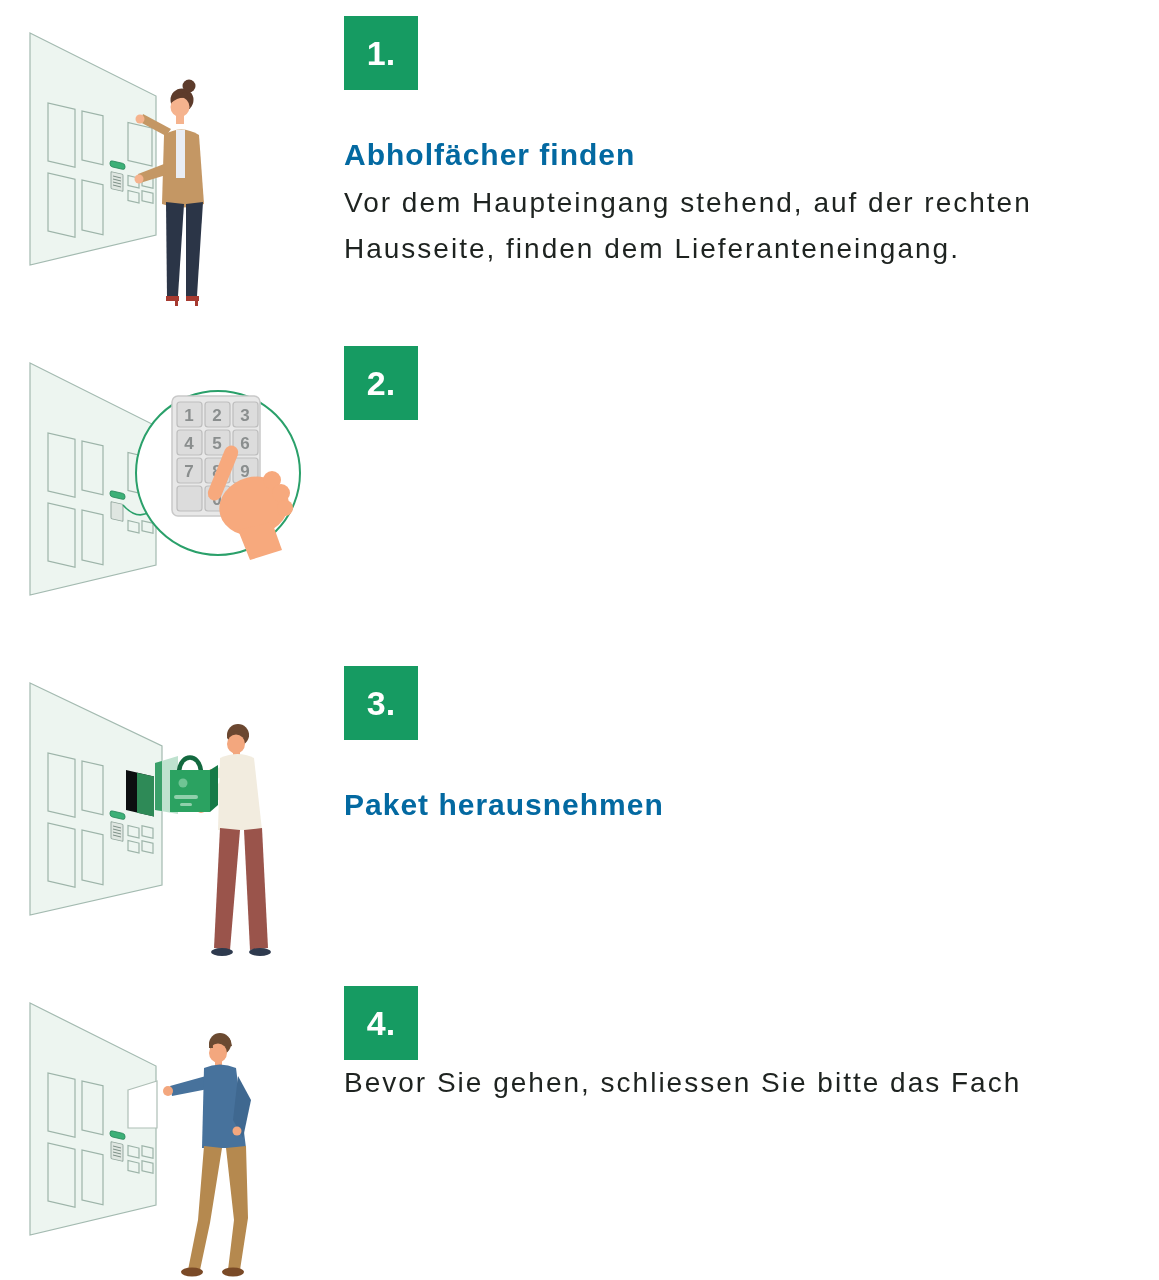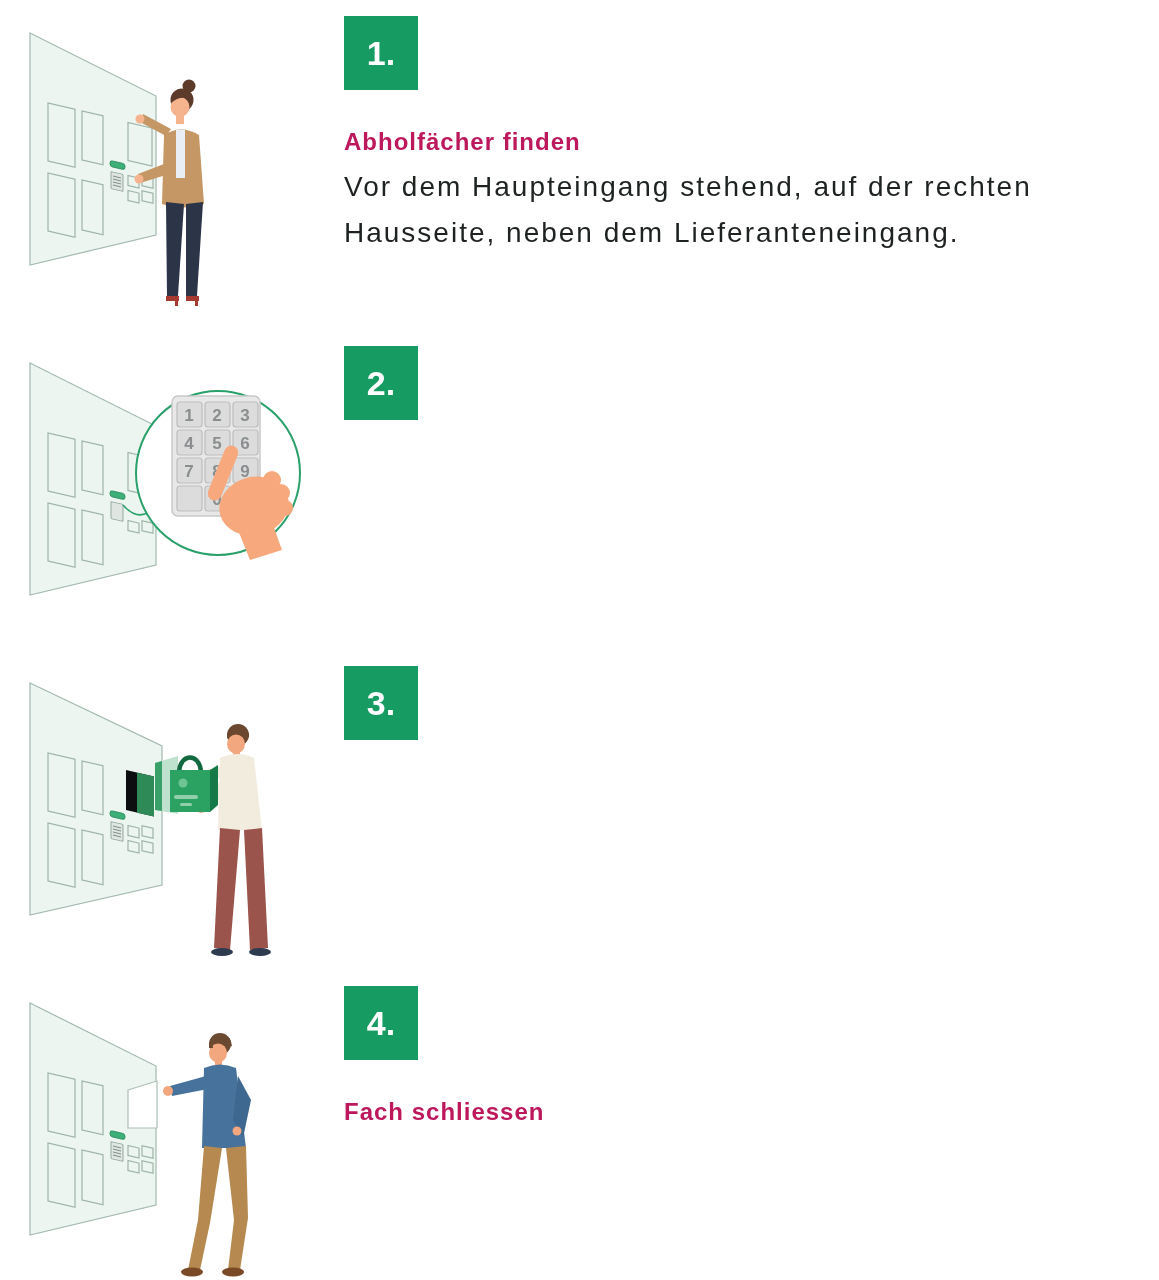--- a/index.html
+++ b/index.html
@@ -23,8 +23,8 @@
     display:flex;align-items:center;justify-content:center;
   }
   .title{
-    font-size:24px;font-weight:700;color:#be185d;
-    letter-spacing:1px;margin:38px 0 8px 0;
+    font-size:30px;font-weight:700;color:#0369a1;
+    letter-spacing:1px;margin:48px 0 8px 0;
   }
   .body{
     font-size:28px;font-weight:400;color:#1e2320;

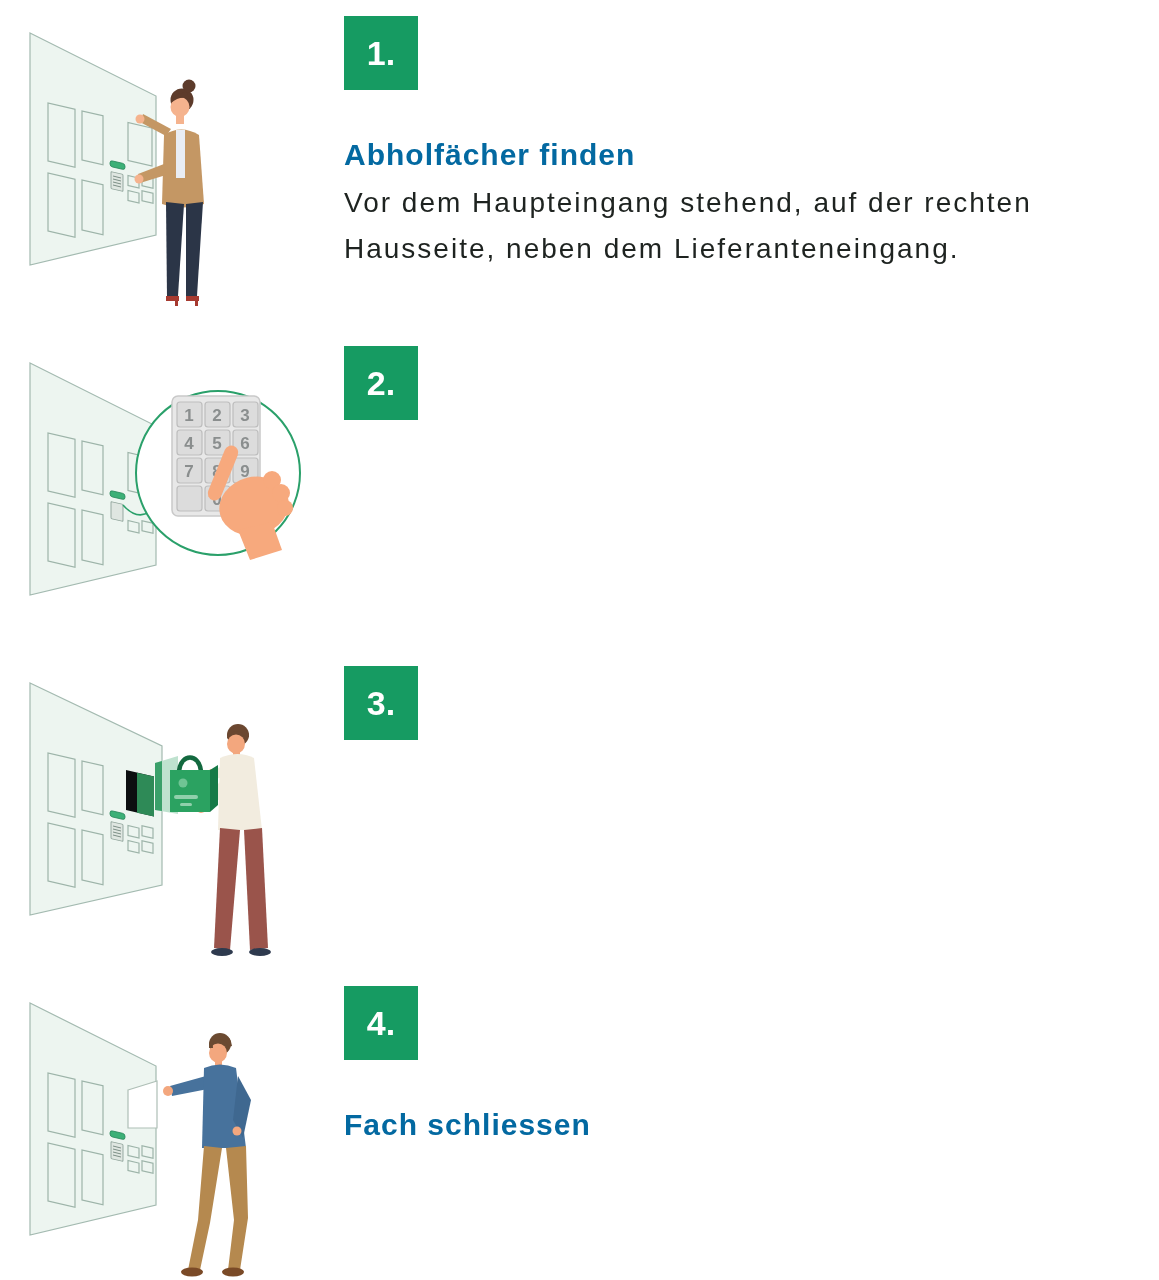--- a/index.html
+++ b/index.html
@@ -90,7 +90,7 @@
   <div class="content">
     <div class="badge">1.</div>
     <h2 class="title">Abholfächer finden</h2>
-    <p class="body">Vor dem Haupteingang stehend, auf der rechten Hausseite, neben dem Lieferanteneingang.</p>
+    <p class="body">Vor dem Haupteingang stehend, auf der rechten Hausseite, finden dem Lieferanteneingang.</p>
   </div>
 </section>
 

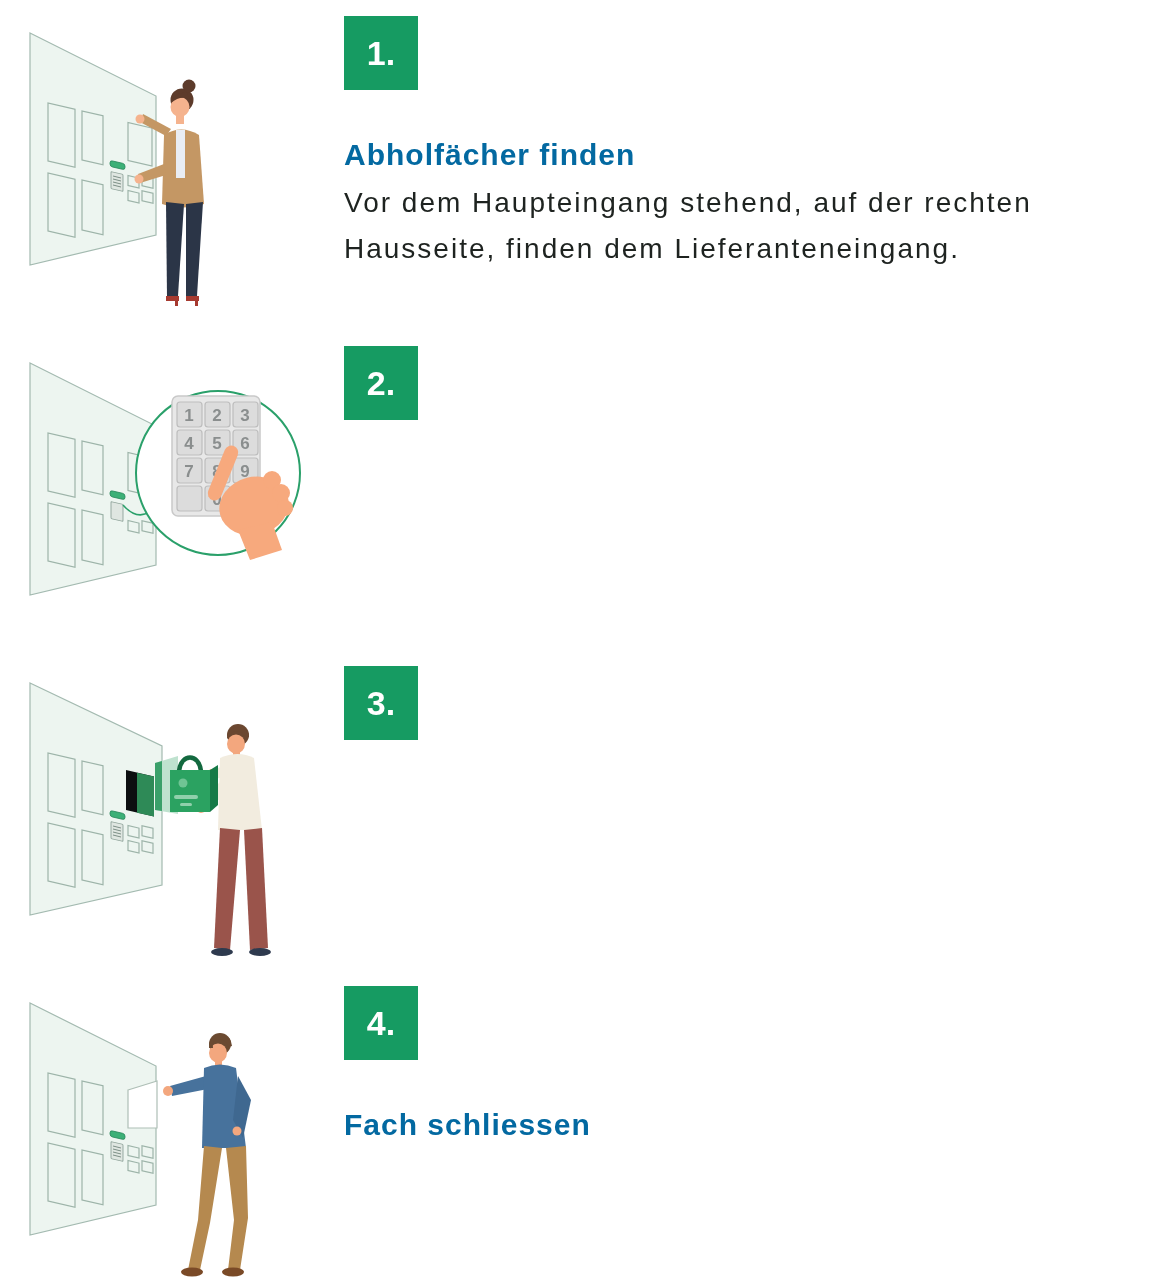--- a/index.html
+++ b/index.html
@@ -219,6 +219,7 @@
   </div>
   <div class="content">
     <div class="badge">3.</div>
+    <h2 class="title">Paket herausnehmen</h2>
   </div>
 </section>
 

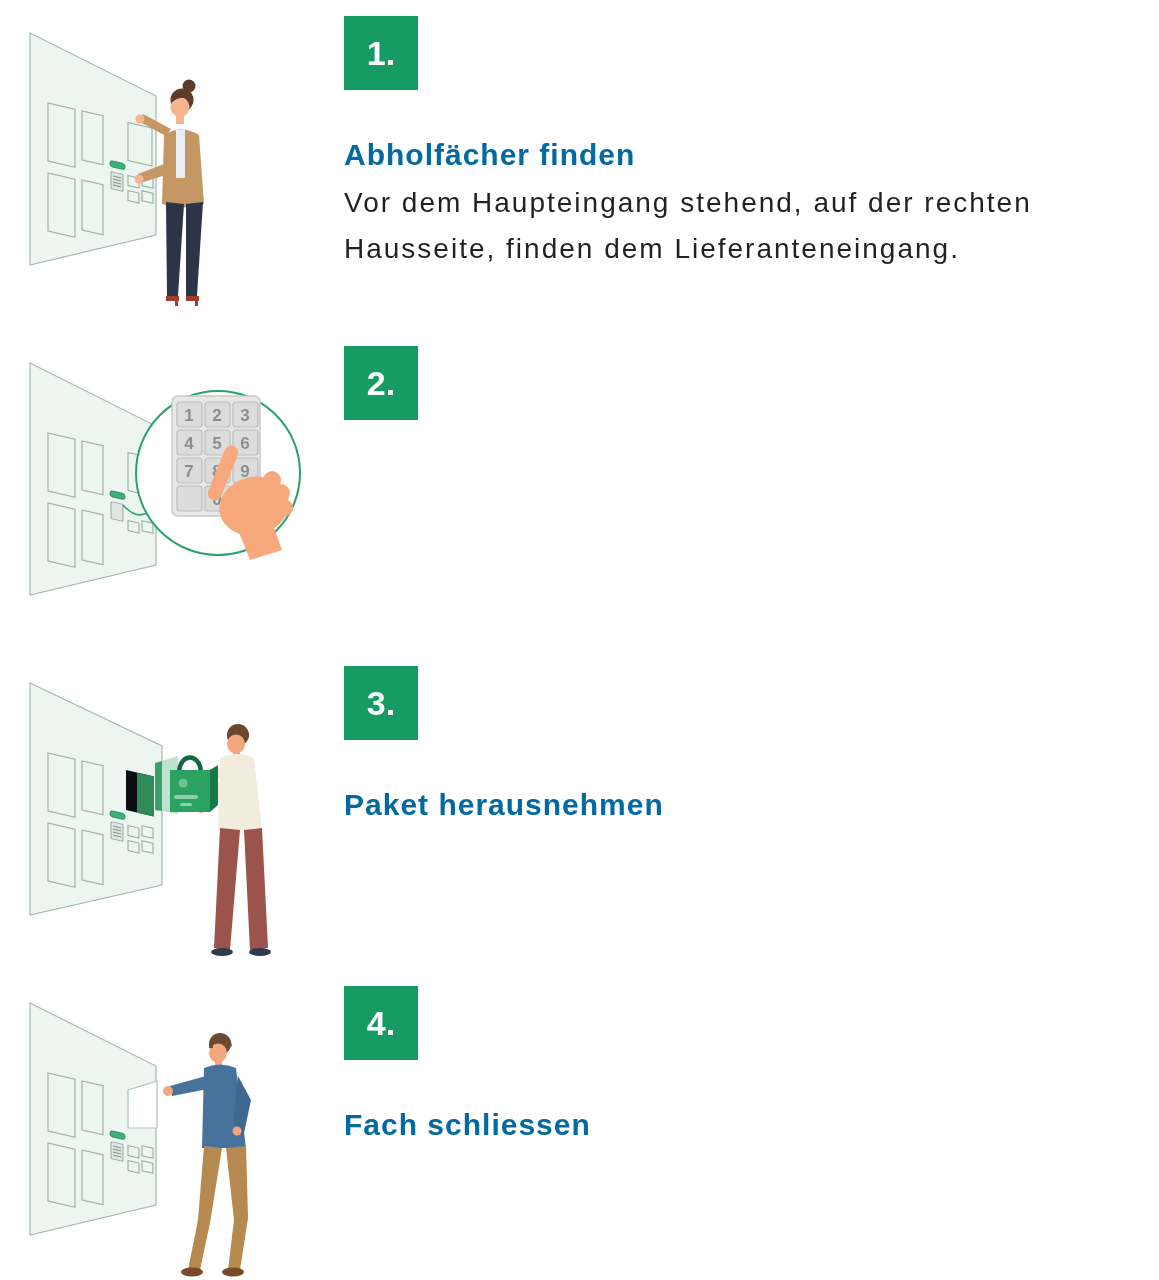--- a/index.html
+++ b/index.html
@@ -270,6 +270,7 @@
   <div class="content">
     <div class="badge">4.</div>
     <h2 class="title">Fach schliessen</h2>
+    <p class="body">Bevor Sie gehen, schliessen Sie bitte das Fach</p>
   </div>
 </section>
 

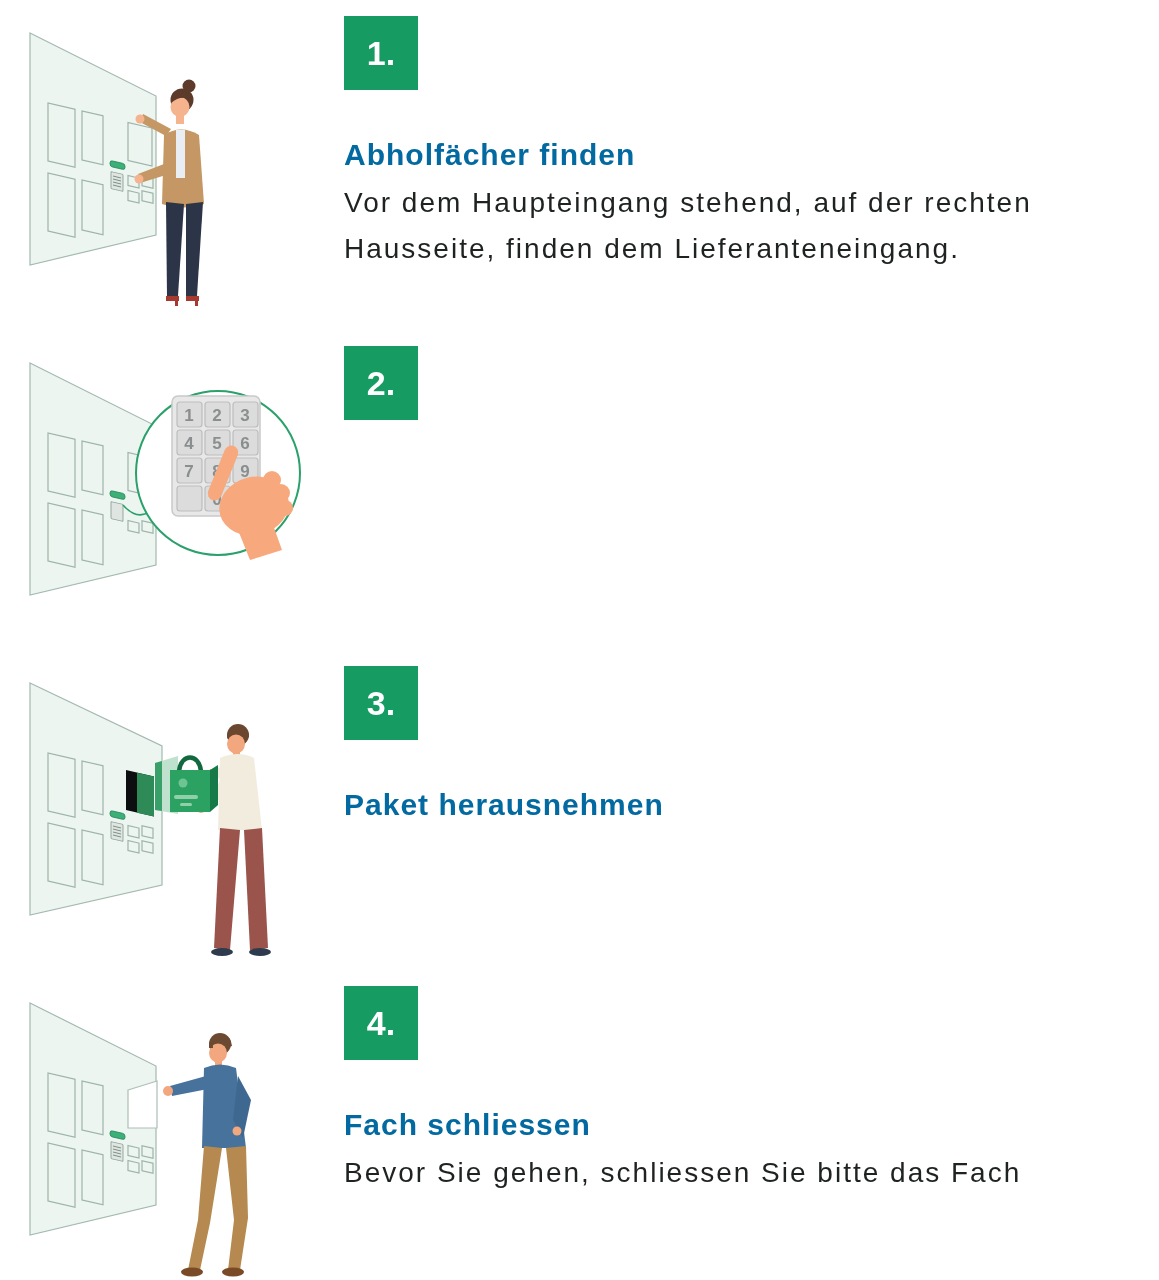--- a/index.html
+++ b/index.html
@@ -269,7 +269,6 @@
   </div>
   <div class="content">
     <div class="badge">4.</div>
-    <h2 class="title">Fach schliessen</h2>
     <p class="body">Bevor Sie gehen, schliessen Sie bitte das Fach</p>
   </div>
 </section>

